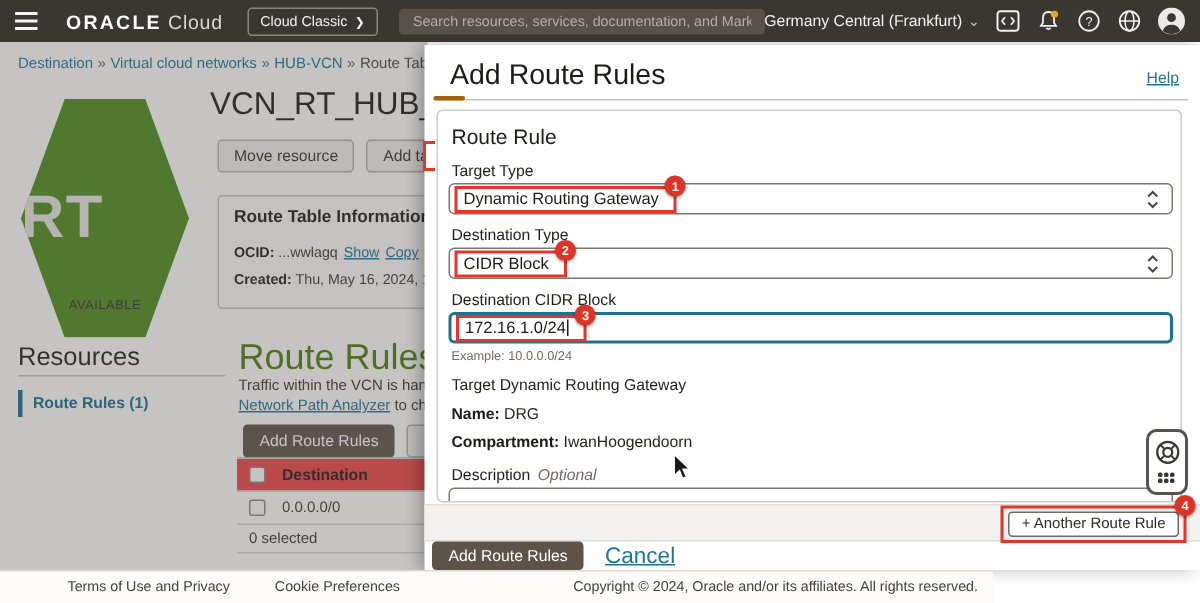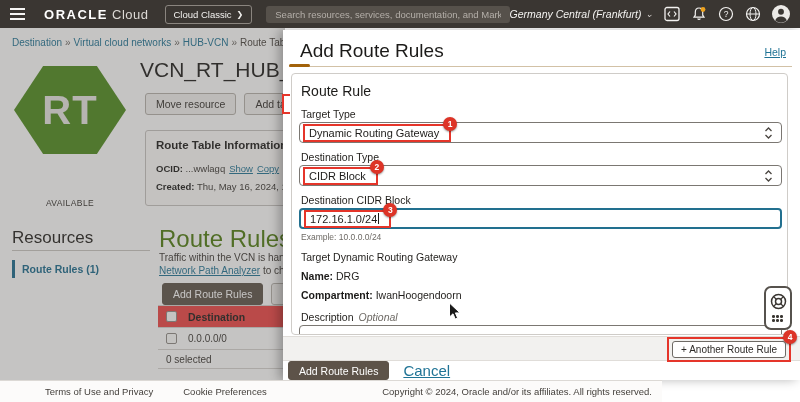--- a/index.html
+++ b/index.html
@@ -21,7 +21,7 @@
                   color:#e7e5e2; font-size:9.5px; padding:0 9px; font-family:"Liberation Sans",sans-serif; }
   .search-input::placeholder { color:#b4afa9; }
   .tb-right { margin-left:auto; display:flex; align-items:center; gap:11px; }
-  .region { color:#f3f2f0; font-size:10.5px; display:flex; align-items:center; gap:4px; cursor:pointer; white-space:nowrap;font-style:italic;}
+  .region { color:#f3f2f0; font-size:10.5px; display:flex; align-items:center; gap:4px; cursor:pointer; white-space:nowrap;}
   .region .chev { font-size:9px; color:#d5d2ce; }
   .tb-ic { width:16px; height:16px; display:block; cursor:pointer; }
 

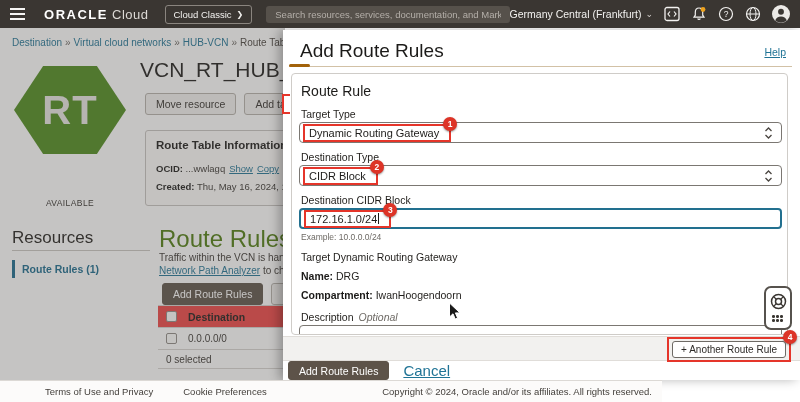--- a/index.html
+++ b/index.html
@@ -32,9 +32,9 @@
   .bc .sep { color:#6b6763; margin:0 3px; }
   .bc .cur { color:#4a4540; }
 
-  .hex { position:absolute; left:14px; top:38px; width:112px; height:88px; background:#4e8a1d;
+  .hex { position:absolute; left:14px; top:38px; width:112px; height:159px; background:#4e8a1d;
          clip-path:polygon(26% 0,74% 0,100% 50%,74% 100%,26% 100%,0 50%);
-         display:flex; align-items:center; justify-content:center; }
+         display:flex; align-items:center; }
   .hex span { color:#e8e6e3; font-size:40px; font-weight:bold; letter-spacing:1px; }
   .avail { position:absolute; left:14px; top:170px; width:112px; text-align:center; font-size:8.5px;
            letter-spacing:.4px; color:#33302c; }

